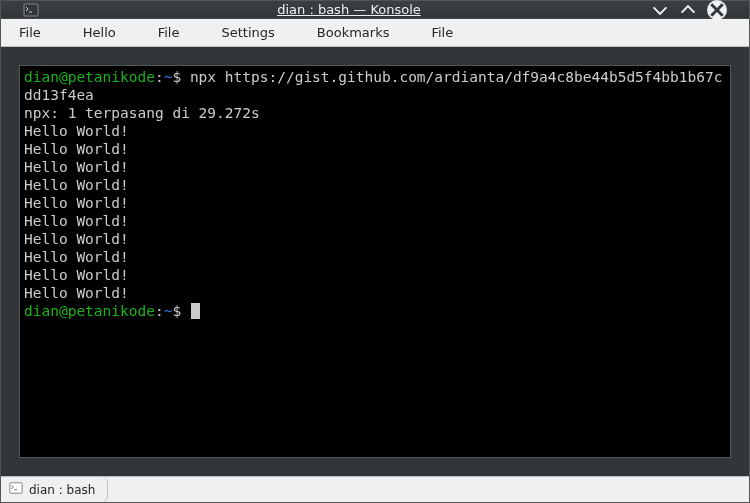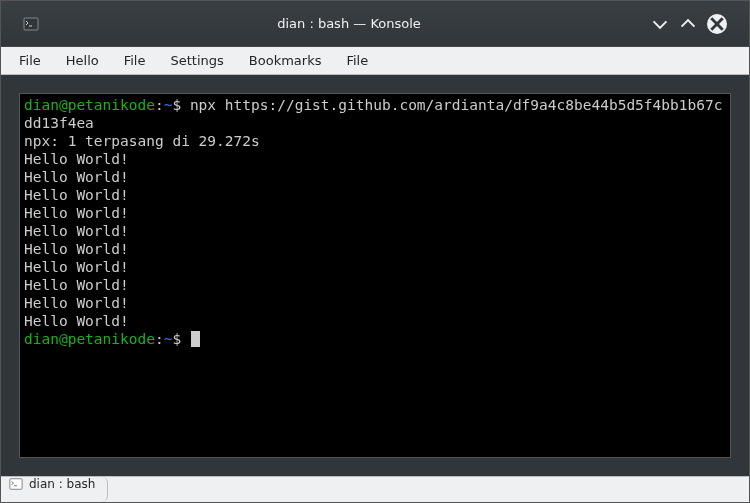--- a/index.html
+++ b/index.html
@@ -19,7 +19,7 @@
     border: 1px solid #555;
   }
   .titlebar {
-    height: 46px;
+    height: 18px;
     background: linear-gradient(to bottom, #3a3f44, #31363b);
     display: flex;
     align-items: center;
@@ -27,6 +27,7 @@
     font-size: 13px;
     padding: 0 22px;
     border-bottom: 1px solid #444;
+    text-decoration: underline;
   }
   .titlebar .app-icon {
     width: 16px; height: 16px;

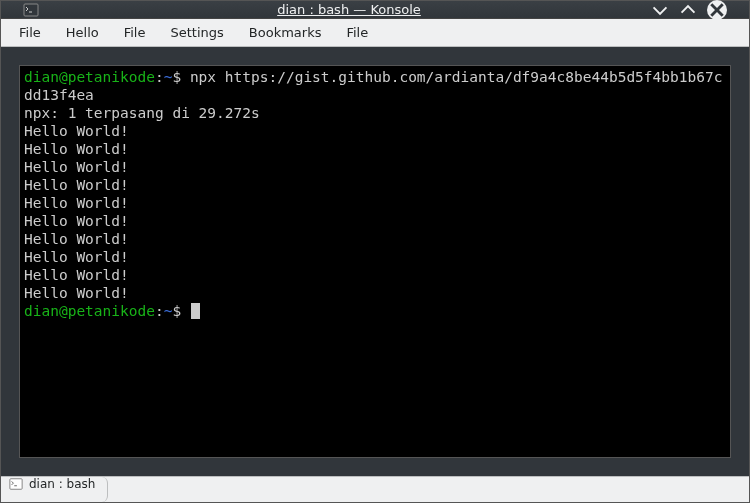--- a/index.html
+++ b/index.html
@@ -65,7 +65,7 @@
     display: flex;
     align-items: center;
     padding: 0 6px;
-    gap: 1px;
+    gap: 18px;
     font-size: 13px;
     color: #232627;
     border-bottom: 1px solid #bcbebf;

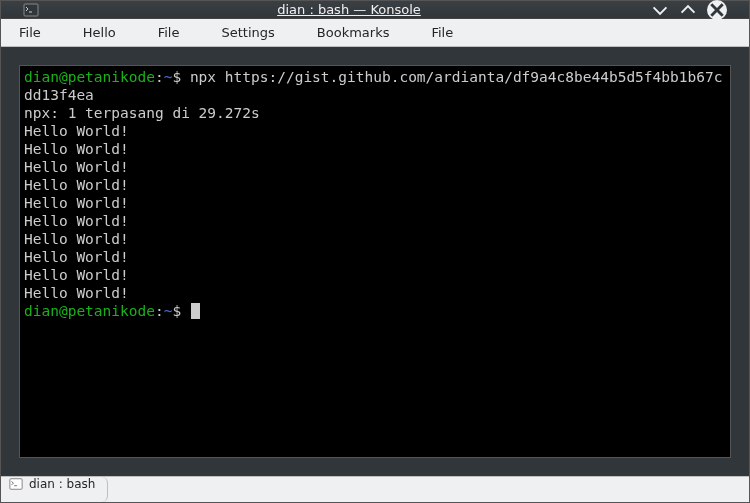--- a/index.html
+++ b/index.html
@@ -109,7 +109,7 @@
   }
   .tabbar .tab {
     display: flex;
-    align-items: flex-start;
+    align-items: center;
     gap: 6px;
     padding: 0 12px 0 8px;
     border-right: 1px solid #bcbebf;

